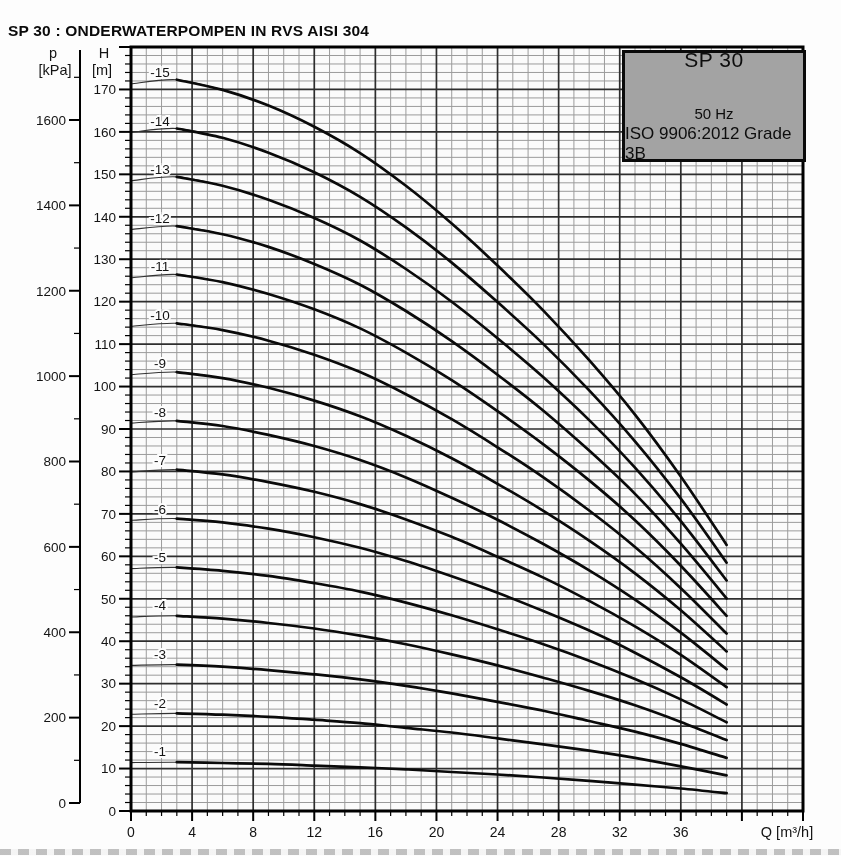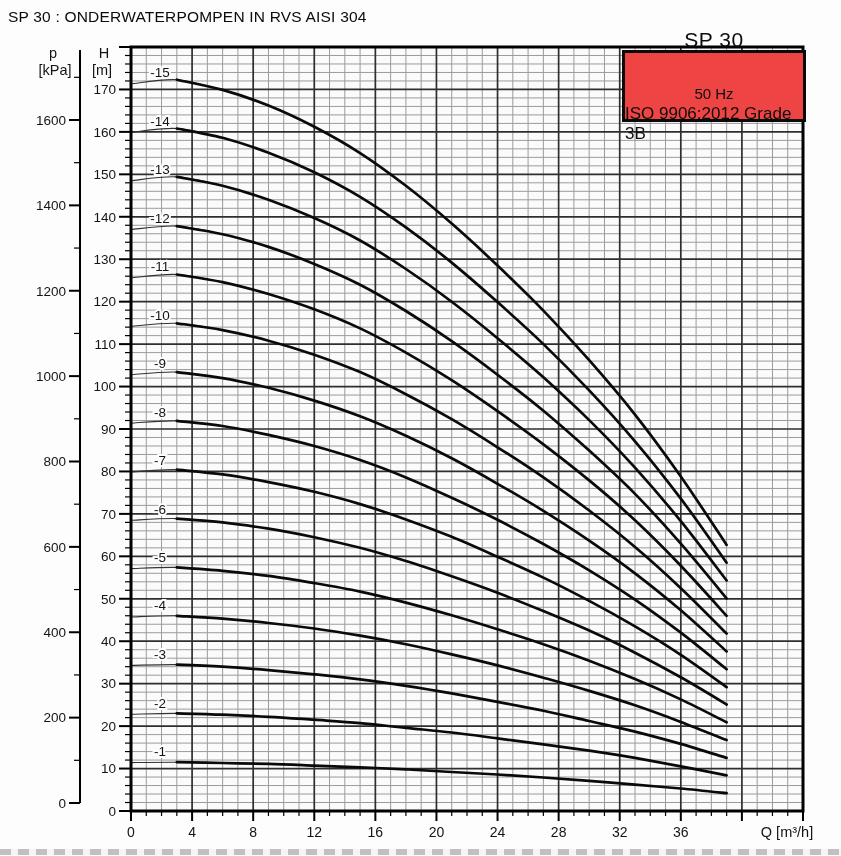--- a/index.html
+++ b/index.html
@@ -10,8 +10,8 @@
     color:#111;
   }
   .page-title{
-    position:absolute;left:8px;top:8px;
-    font-size:15.5px;font-weight:normal;letter-spacing:.2px;color:#0a0a0a;
+    position:absolute;left:8px;top:22px;
+    font-size:15.5px;font-weight:bold;letter-spacing:.2px;color:#0a0a0a;
     white-space:nowrap;
   }
   #plot{position:absolute;left:0;top:0;}

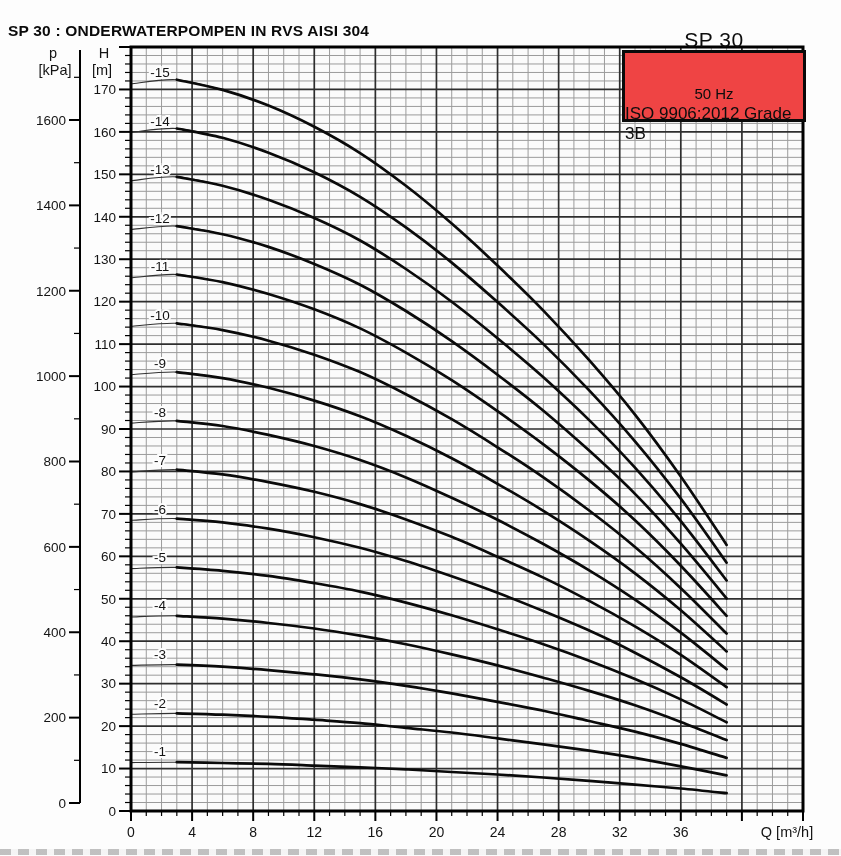--- a/index.html
+++ b/index.html
@@ -16,8 +16,8 @@
   }
   #plot{position:absolute;left:0;top:0;}
   .legend-box{
-    position:absolute;left:622px;top:50px;width:184px;height:72px;
-    box-sizing:border-box;border:3px solid #0a0a0a;background:#ef4444;
+    position:absolute;left:622px;top:50px;width:184px;height:112px;
+    box-sizing:border-box;border:3px solid #0a0a0a;background:#a3a3a3;
     display:flex;flex-direction:column;align-items:center;justify-content:center;
     gap:2px;z-index:5;
   }

